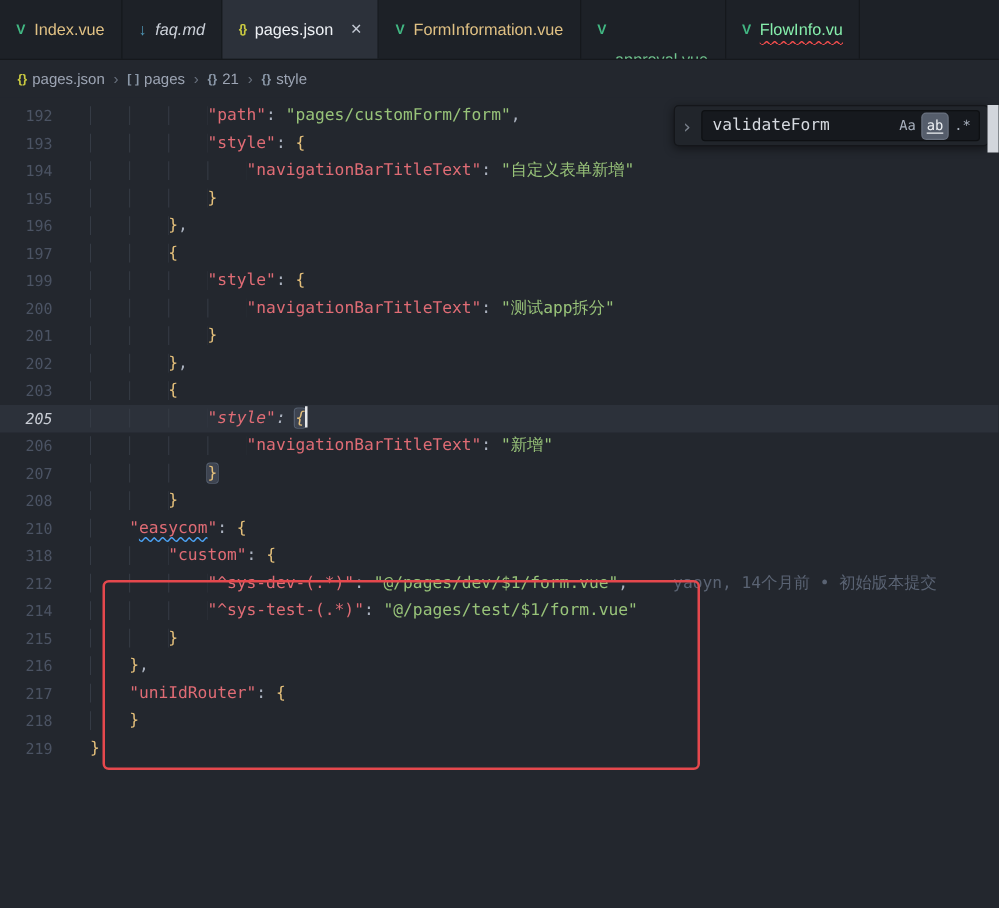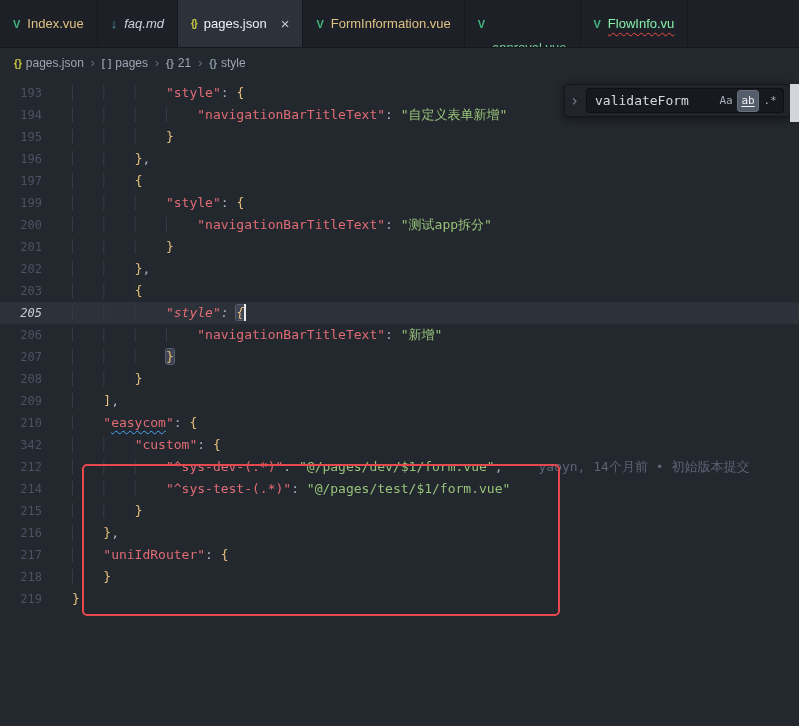--- a/index.html
+++ b/index.html
@@ -169,6 +169,10 @@
 <div class="editor">
   <div id="code">
       <div class="row">
+        <span class="num">192</span>
+        <span class="codetext"><span class="ws">            </span><span class="k">"path"</span><span class="p">: </span><span class="s">"pages/customForm/form"</span><span class="p">,</span></span>
+      </div>
+      <div class="row">
         <span class="num">193</span>
         <span class="codetext"><span class="ws">            </span><span class="k">"style"</span><span class="p">: </span><span class="b">{</span></span>
       </div>

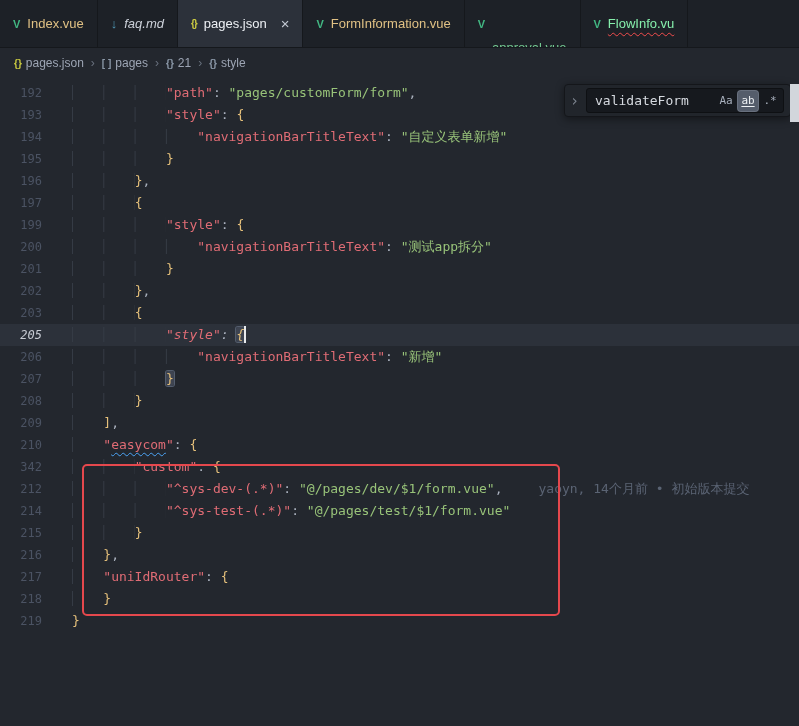--- a/index.html
+++ b/index.html
@@ -91,7 +91,7 @@
   .find-chevron { color:#7d8590; width:15px; text-align:center; font-size:15px; cursor:pointer; }
   .find-input {
     display:flex; align-items:center; gap:2px;
-    width:198px; height:25px; padding:0 3px 0 8px;
+    width:223px; height:25px; padding:0 3px 0 8px;
     background:#16191e; border:1px solid #0e1013; border-radius:3px;
   }
   .find-text { flex:1; color:#d6dae0; font-size:13px; }

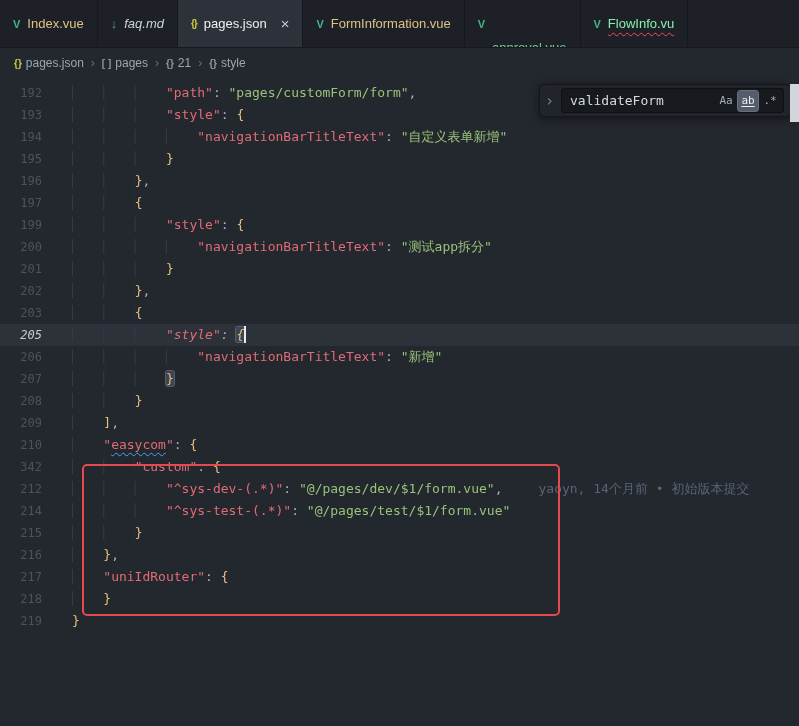--- a/index.html
+++ b/index.html
@@ -229,10 +229,6 @@
         <span class="codetext"><span class="ws">        </span><span class="b">}</span></span>
       </div>
       <div class="row">
-        <span class="num">209</span>
-        <span class="codetext"><span class="ws">    </span><span class="b">]</span><span class="p">,</span></span>
-      </div>
-      <div class="row">
         <span class="num">210</span>
         <span class="codetext"><span class="ws">    </span><span class="k">"</span><span class="k sq">easycom</span><span class="k">"</span><span class="p">: </span><span class="b">{</span></span>
       </div>

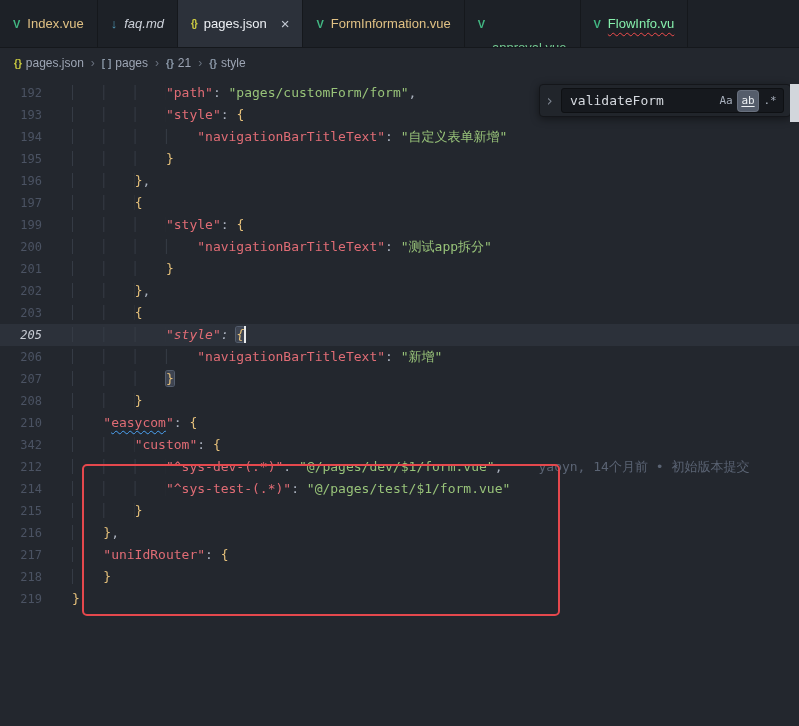--- a/index.html
+++ b/index.html
@@ -233,7 +233,7 @@
         <span class="codetext"><span class="ws">    </span><span class="k">"</span><span class="k sq">easycom</span><span class="k">"</span><span class="p">: </span><span class="b">{</span></span>
       </div>
       <div class="row">
-        <span class="num">342</span>
+        <span class="num">318</span>
         <span class="codetext"><span class="ws">        </span><span class="k">"custom"</span><span class="p">: </span><span class="b">{</span></span>
       </div>
       <div class="row">

